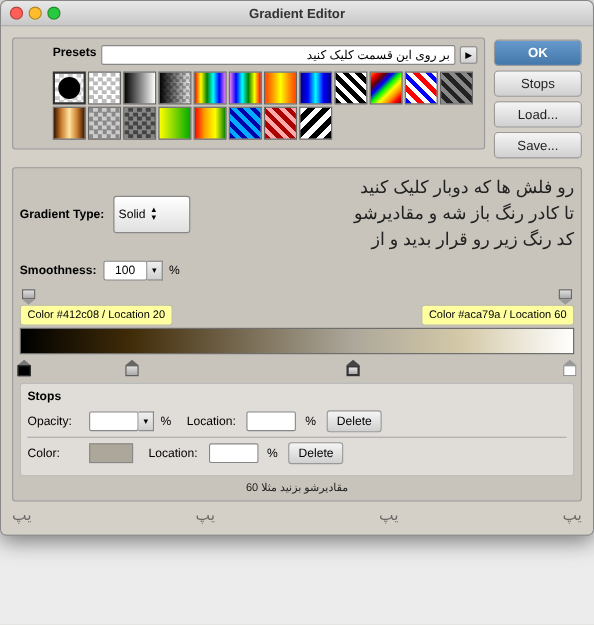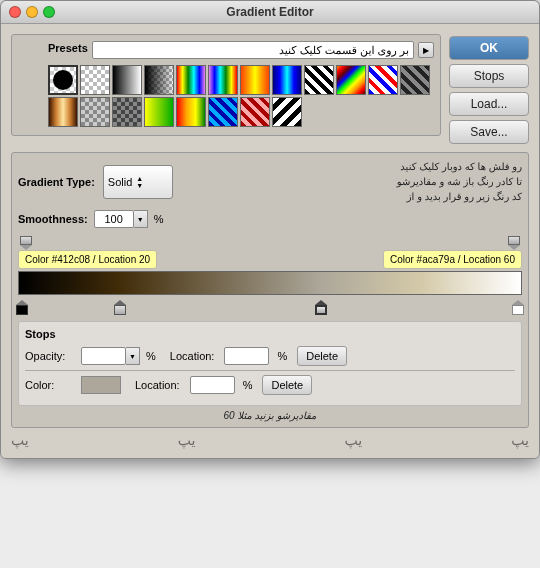--- a/index.html
+++ b/index.html
@@ -438,7 +438,7 @@
         </div>
 
         <div style="flex:1; display:flex; justify-content:flex-end;">
-          <div style="font-size:10px; direction:rtl; text-align:right; line-height:1.5; color:#222;">
+          <div style="font-size:16px; direction:rtl; text-align:right; line-height:1.5; color:#222;">
             <span>رو فلش ها که دوبار کلیک کنید</span><br>
             <span>تا کادر رنگ باز شه و مقادیرشو</span><br>
             <span>کد رنگ زیر رو قرار بدید و از</span>

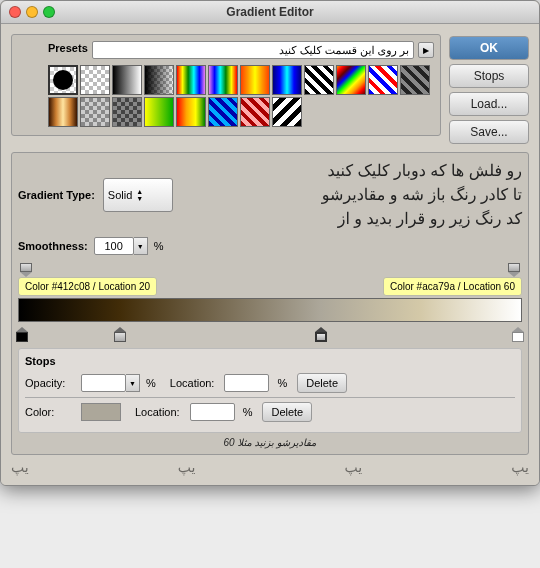--- a/index.html
+++ b/index.html
@@ -534,7 +534,7 @@
       </div>
 
       <div style="display:flex; justify-content:center; margin-top:4px;">
-        <div style="font-size:10px; direction:rtl; text-align:right; color:#222;font-style:italic;">
+        <div style="font-size:10px; direction:rtl; text-align:right; color:#222;">
           <span>مقادیرشو بزنید مثلا 60</span>
         </div>
       </div>

